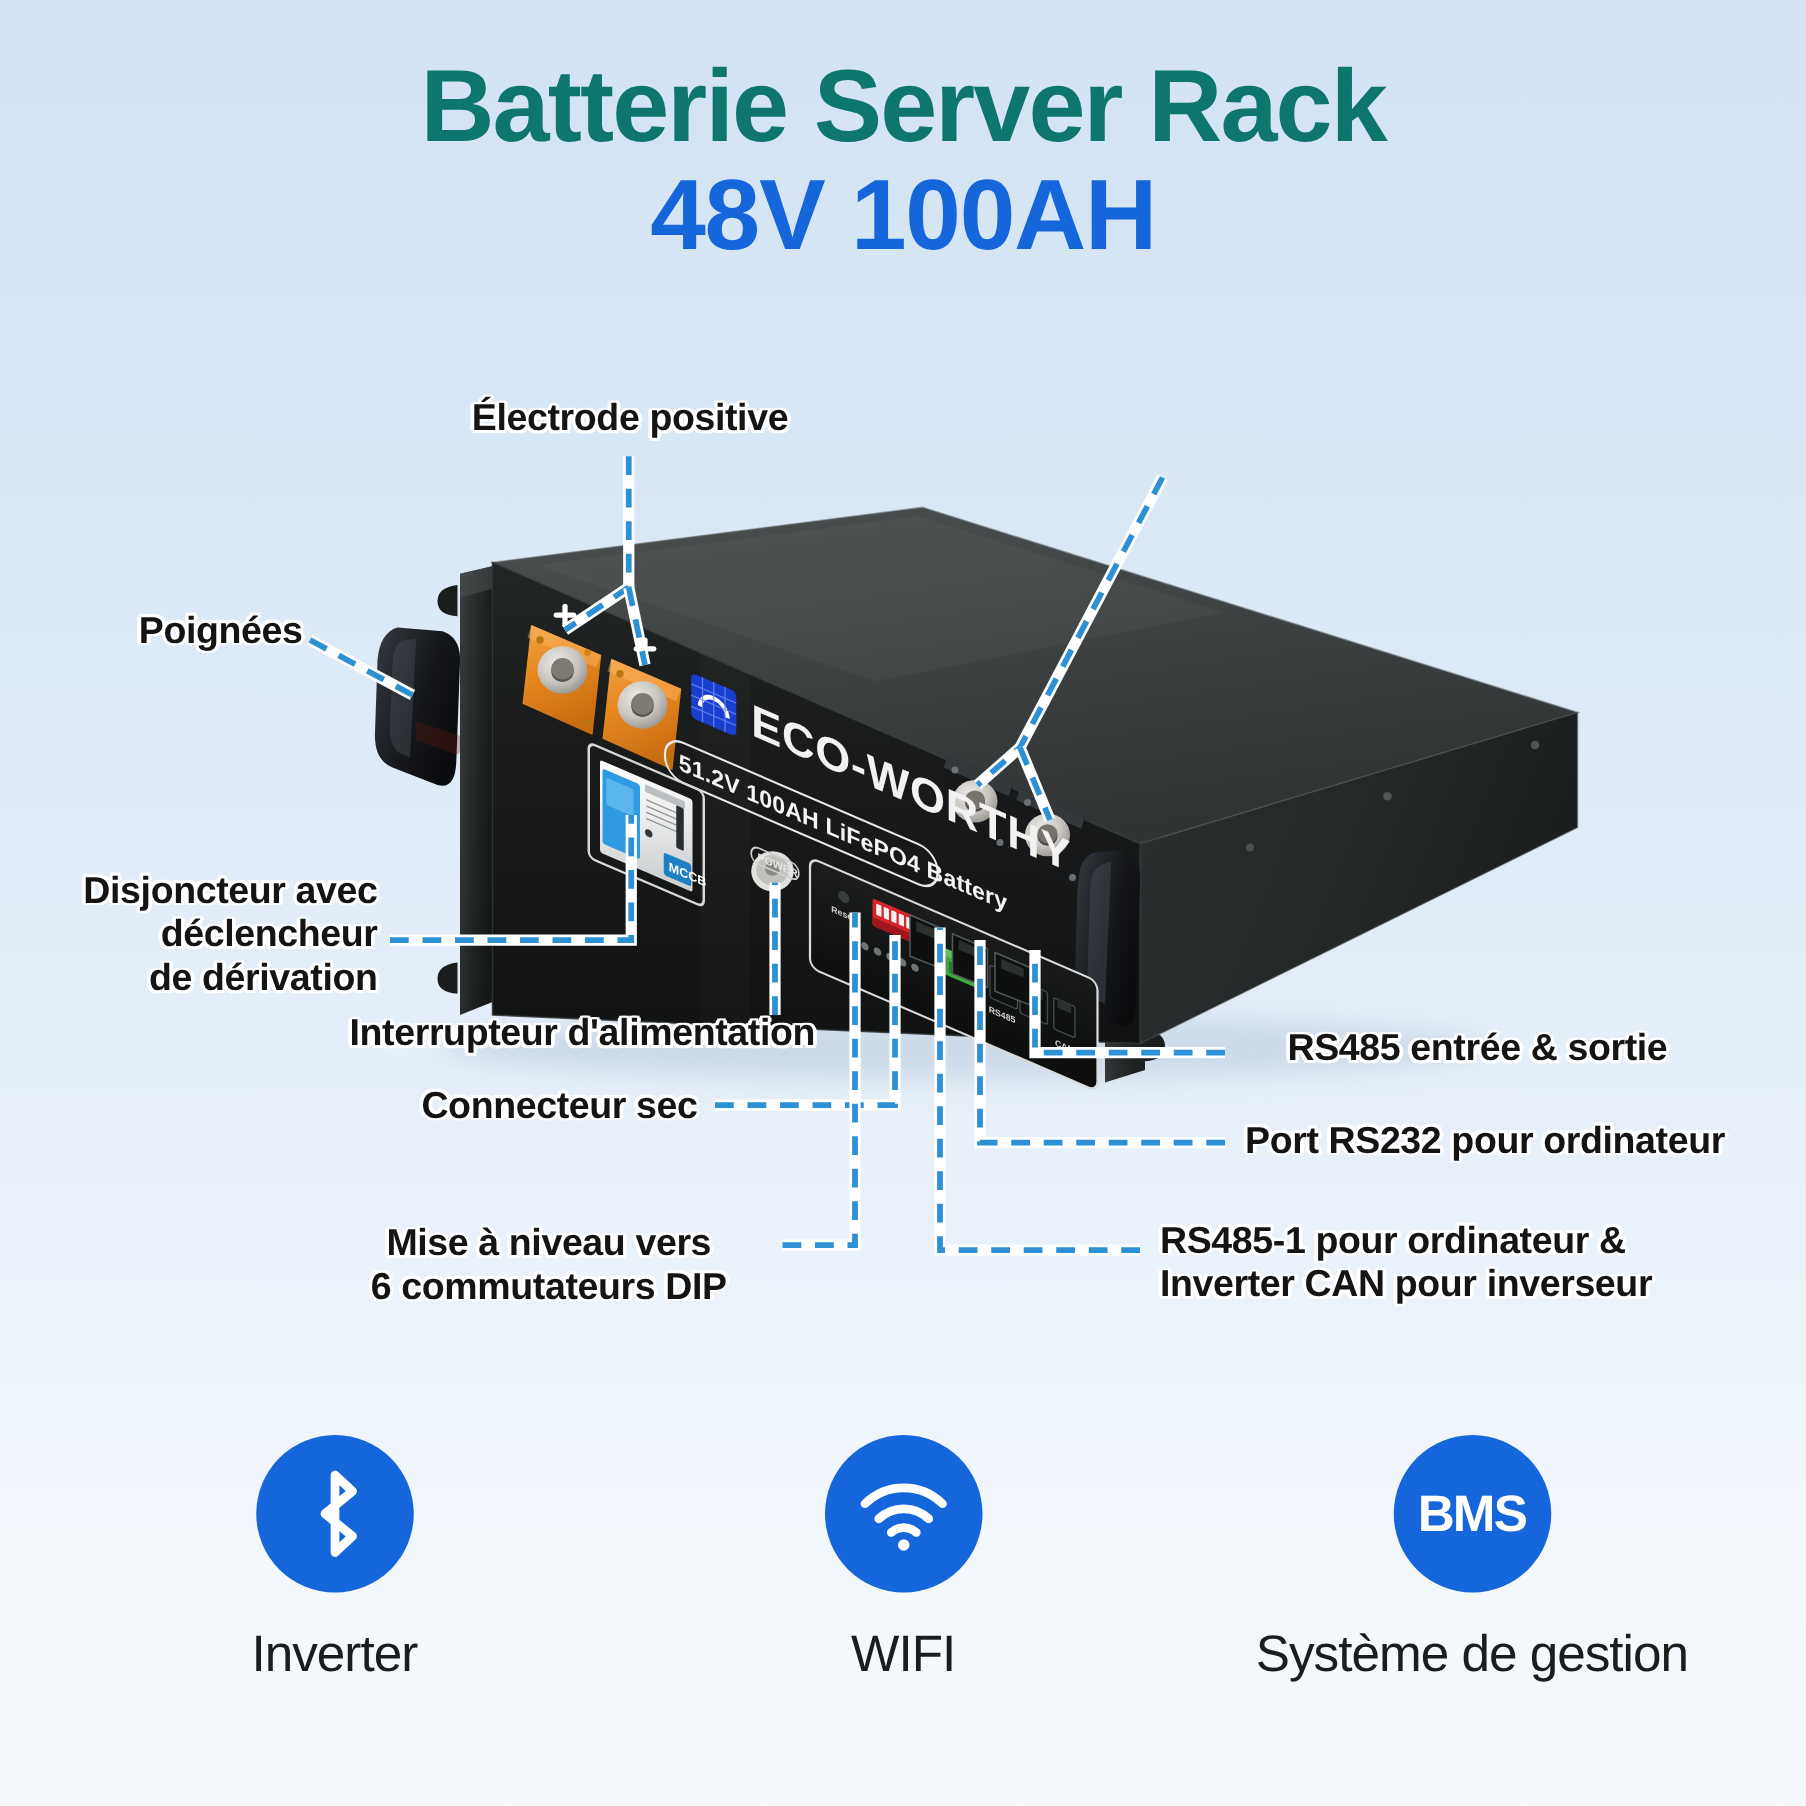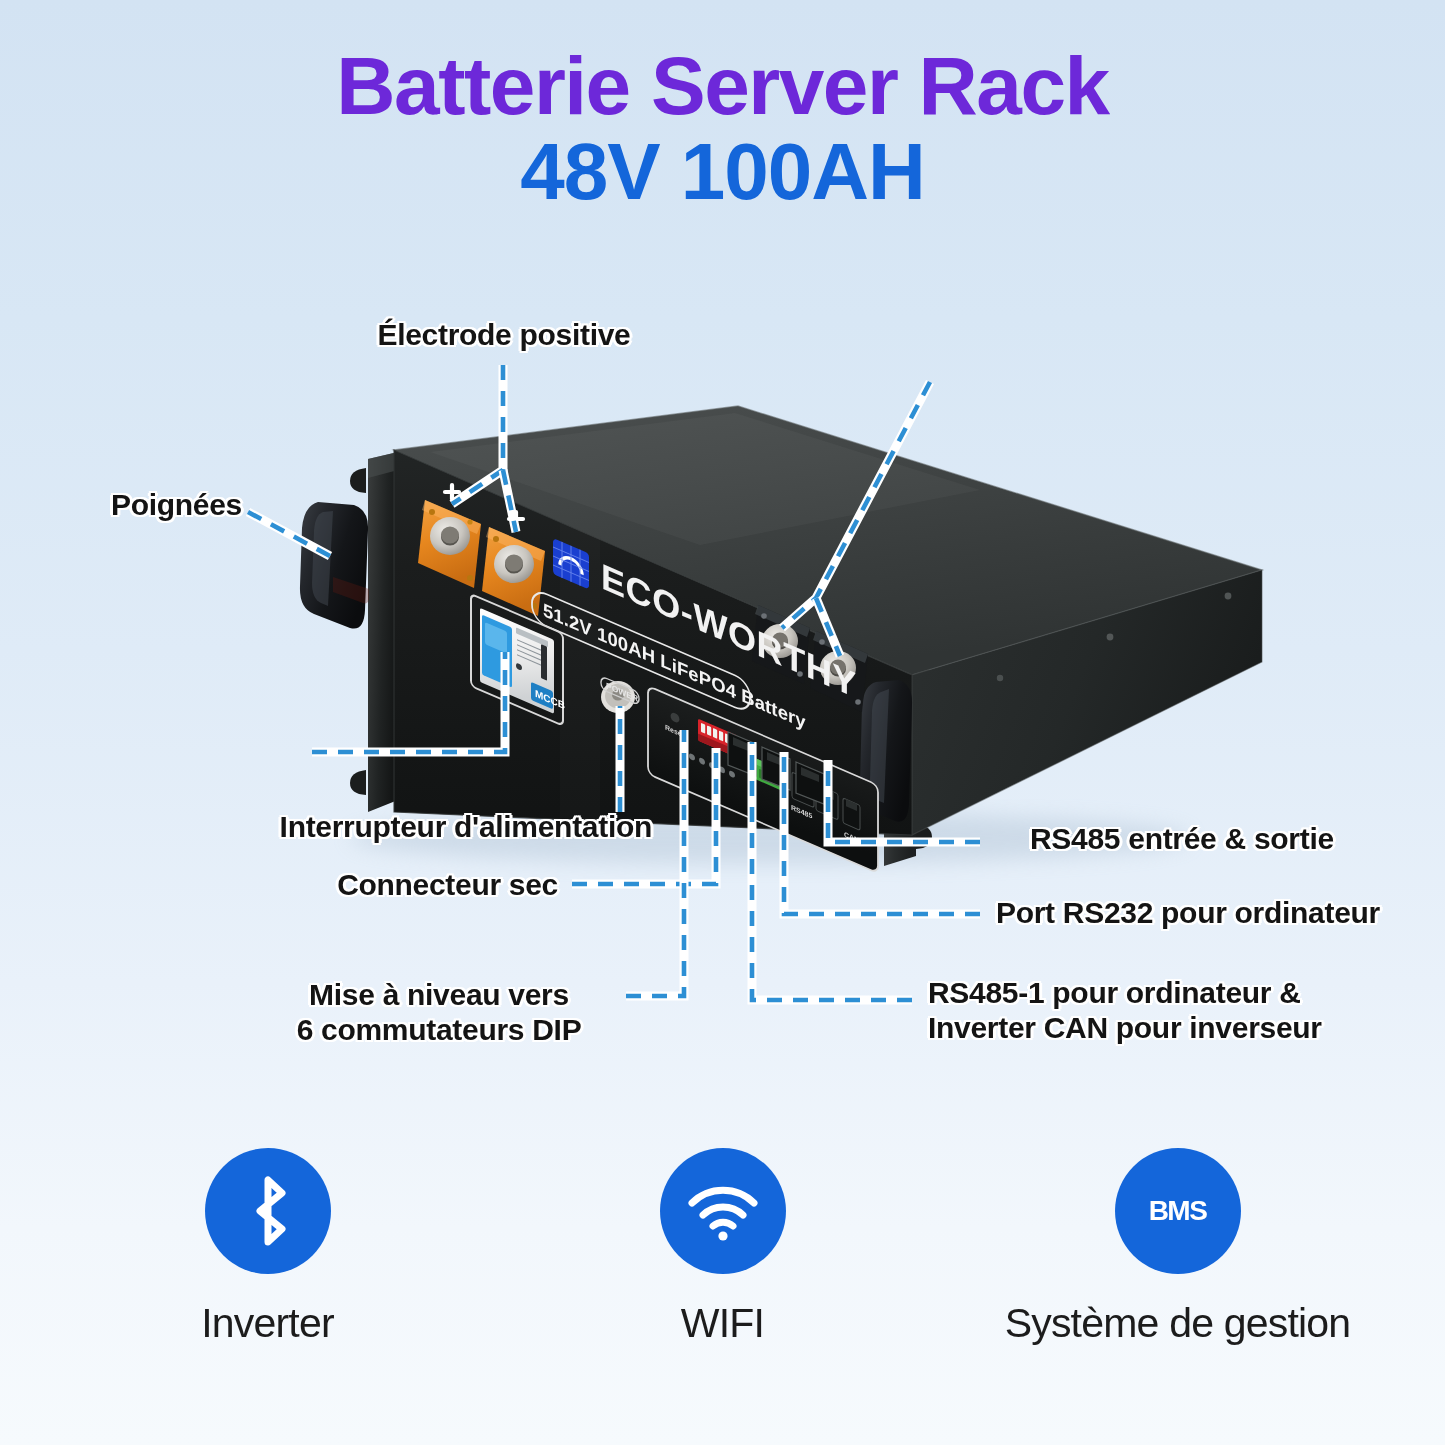--- a/index.html
+++ b/index.html
@@ -40,7 +40,7 @@
   .title-main {
     font-size: 82px;
     font-weight: 700;
-    color: #6d28d9;
+    color: #0f766e;
     letter-spacing: -1.5px;
     line-height: 1.02;
     white-space: nowrap;

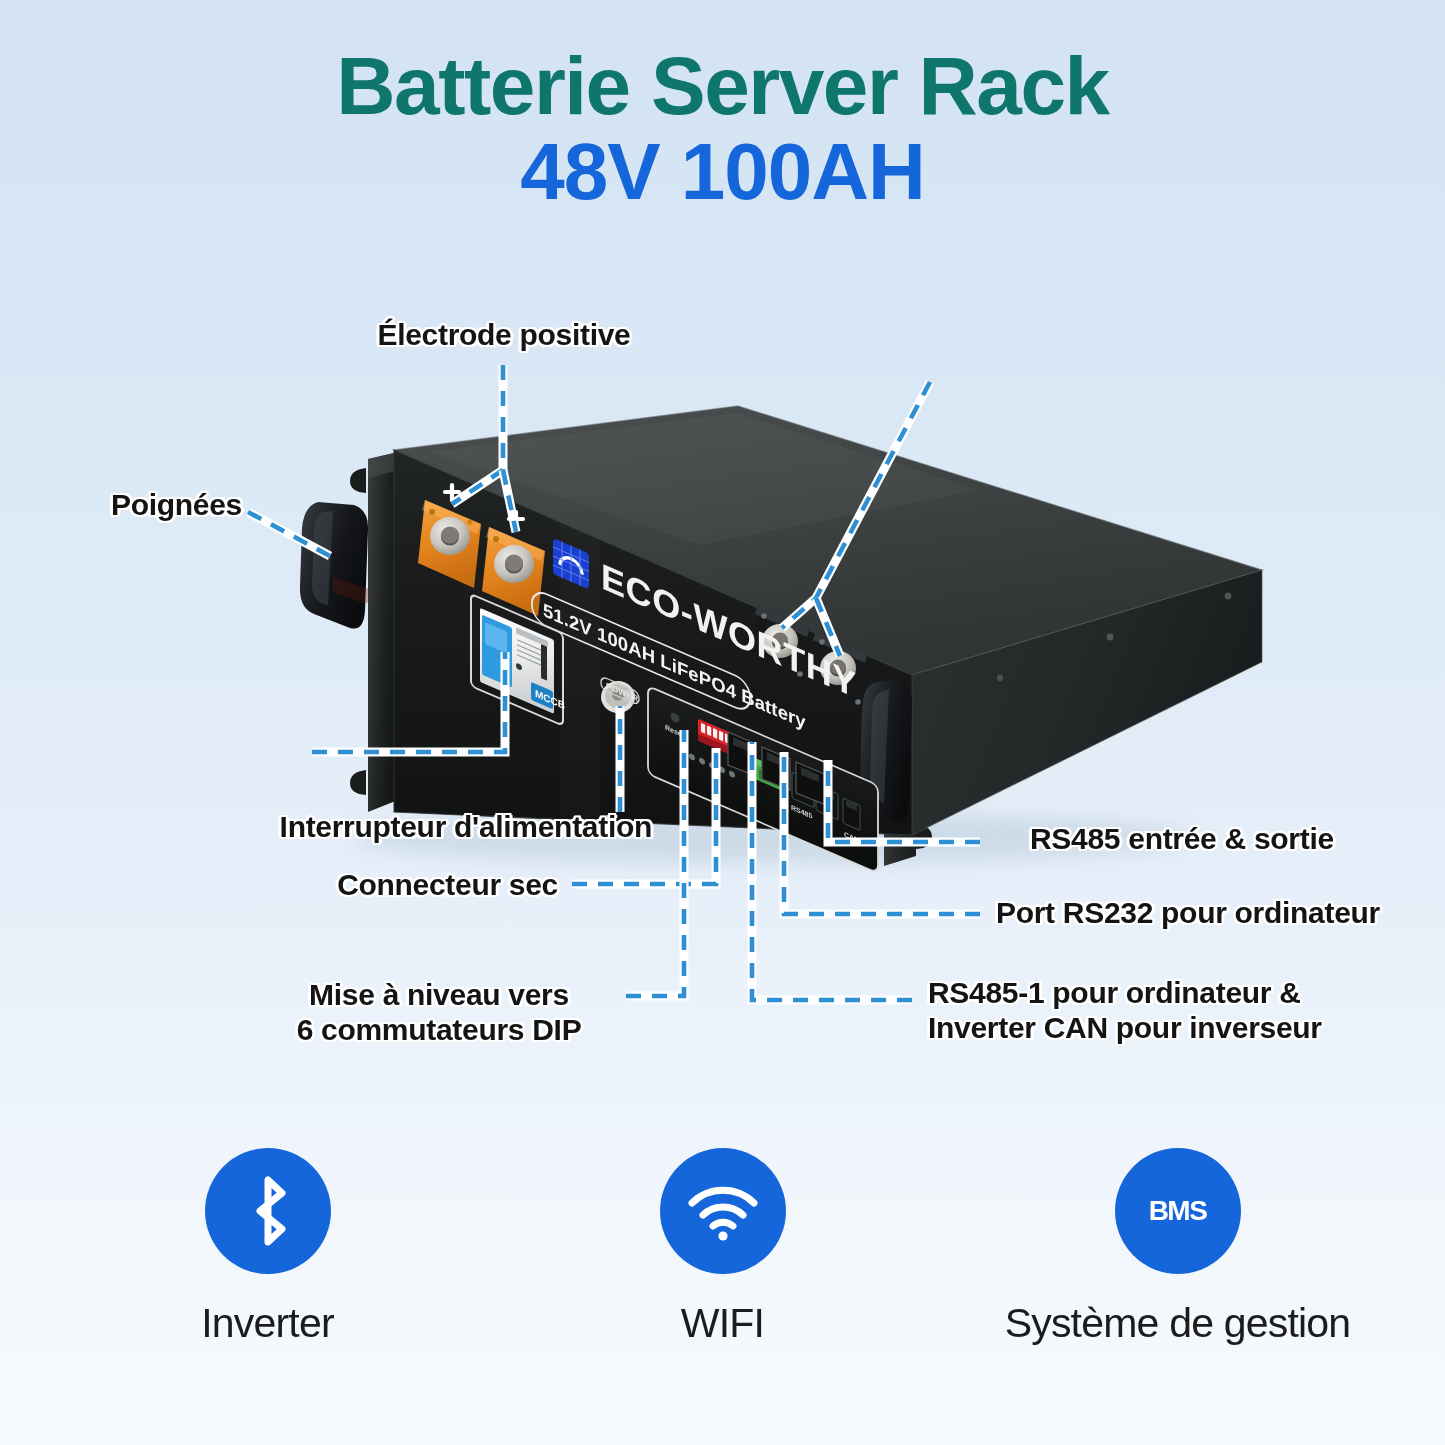--- a/index.html
+++ b/index.html
@@ -475,6 +475,9 @@
 
   <div class="callout al-r" style="left:22px; top:488px; width:220px;">Poignées</div>
 
+  <div class="callout al-r" style="left:2px; top:696px; width:300px;">Disjoncteur avec
+déclencheur
+de dérivation</div>
 
   <div class="callout al-r" style="left:150px; top:810px; width:502px;">Interrupteur d'alimentation</div>
 

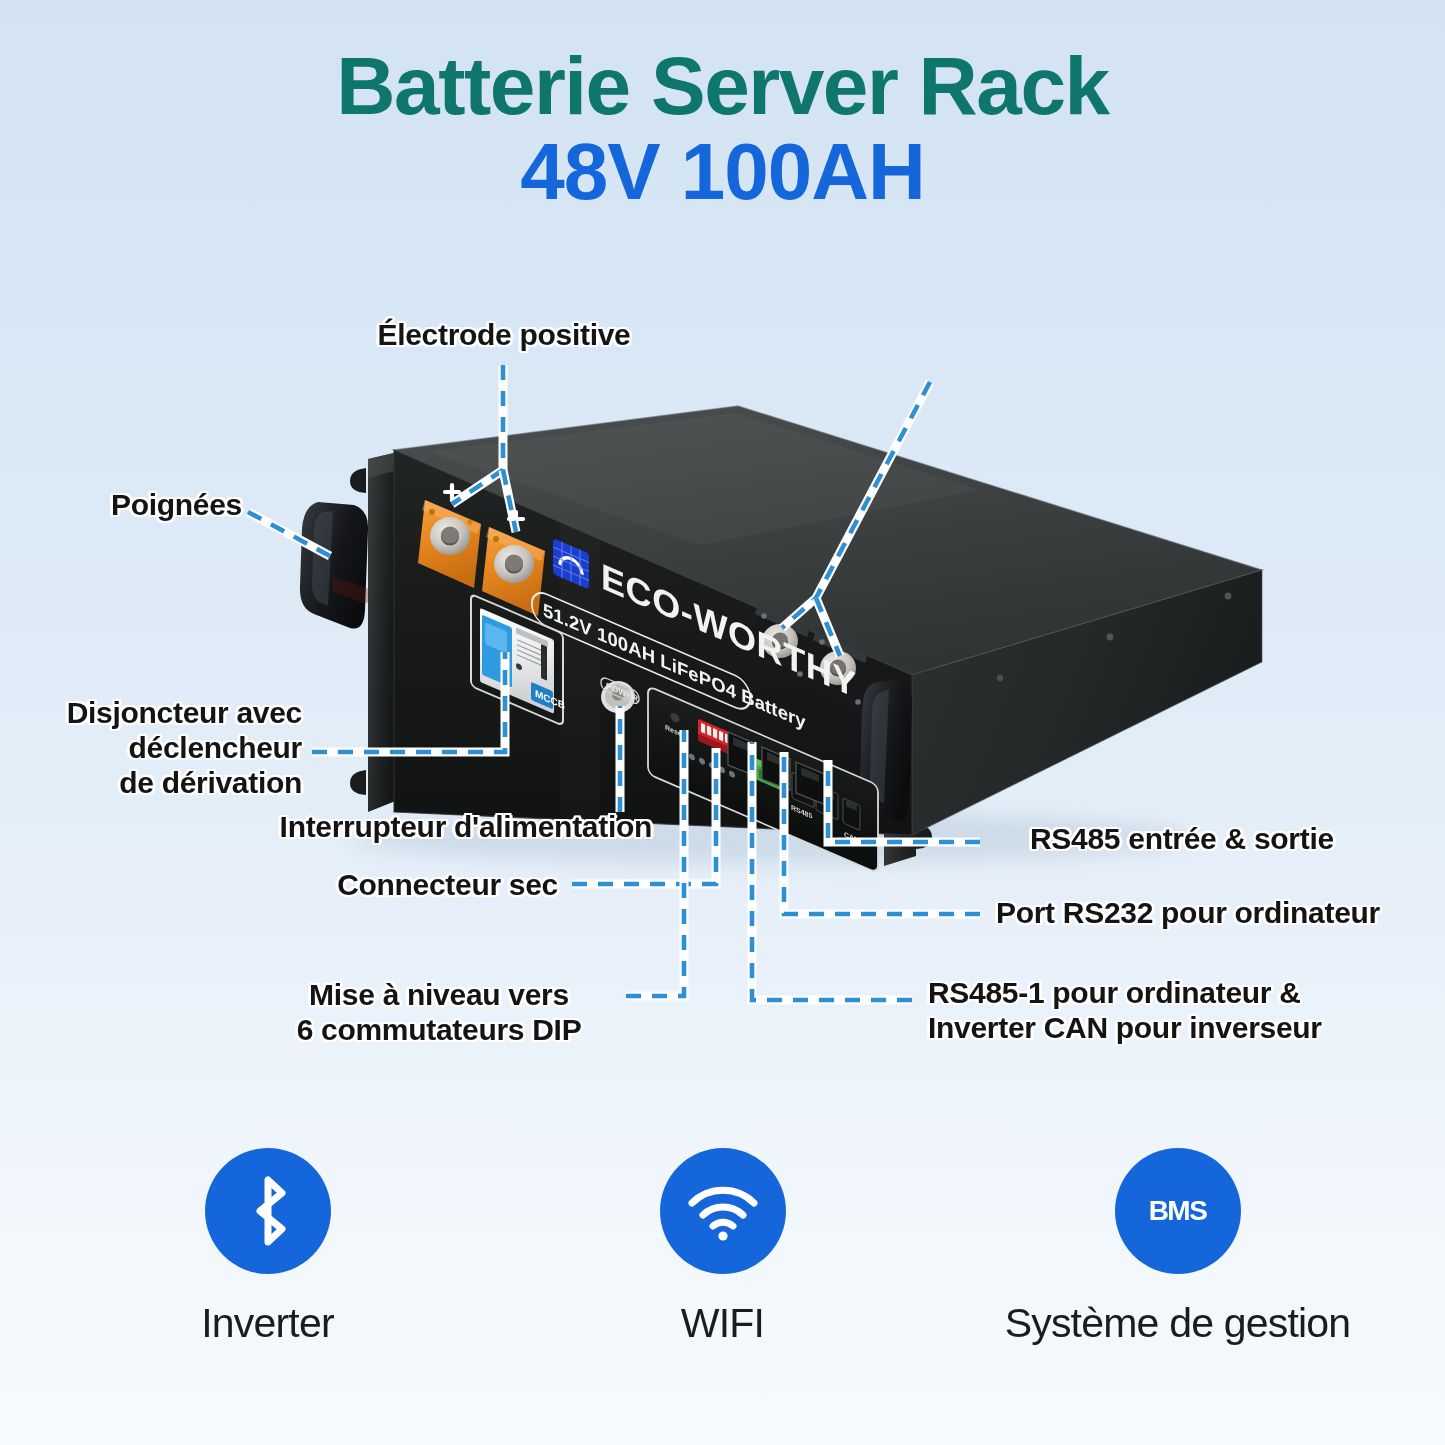--- a/index.html
+++ b/index.html
@@ -141,7 +141,7 @@
   }
   .bms-text {
     color: #ffffff;
-    font-size: 28px;
+    font-size: 41px;
     font-weight: 700;
     letter-spacing: -1.5px;
     font-family: "Liberation Sans", sans-serif;

